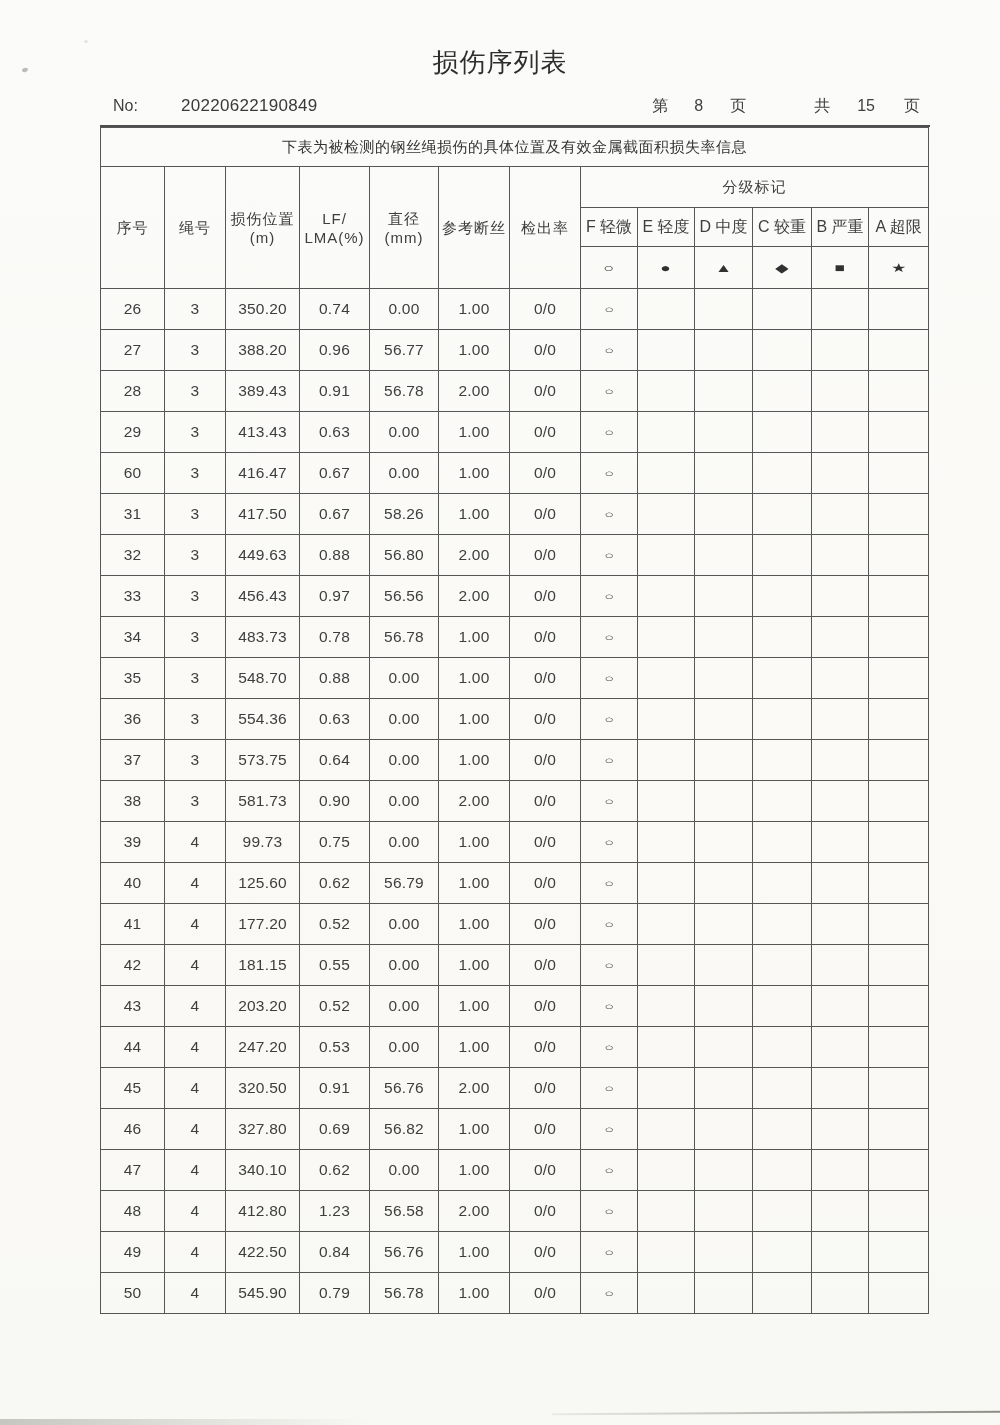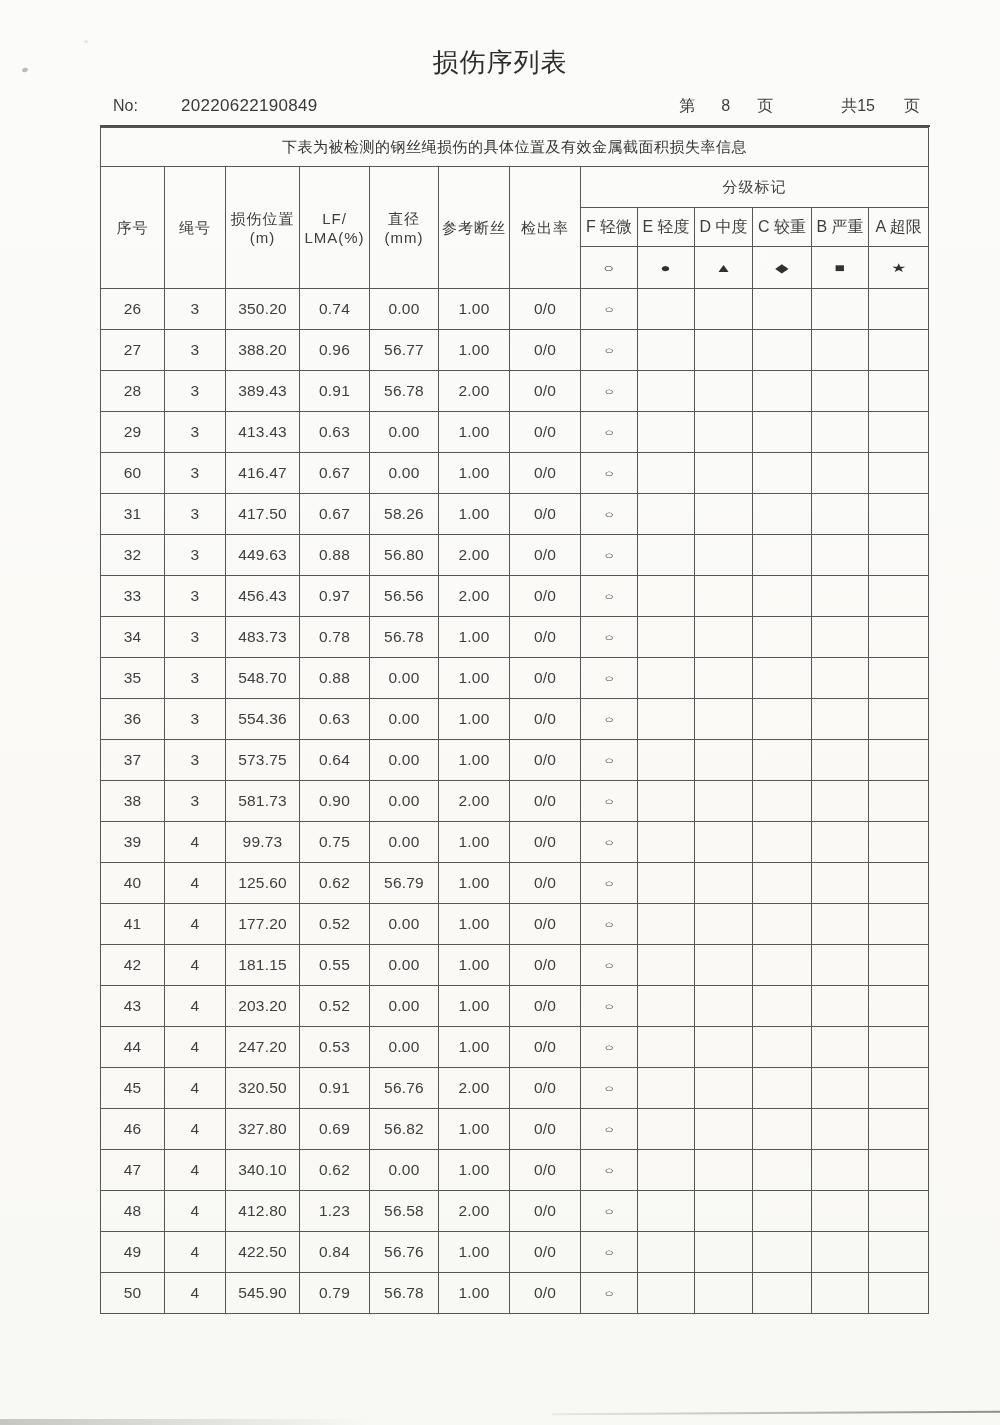--- a/index.html
+++ b/index.html
@@ -33,7 +33,7 @@
   .pg-current{margin-left:26px;}
   .pg-unit{margin-left:27px;}
   .pg-total-prefix{margin-left:68px;}
-  .pg-total{text-align:center;}
+  .pg-total{margin-left:27px;text-align:center;}
   .pg-total-unit{margin-left:29px;}
   .rule{margin-top:8px;height:2px;background:#4e4e4e;width:830px;}
   table.damage{

